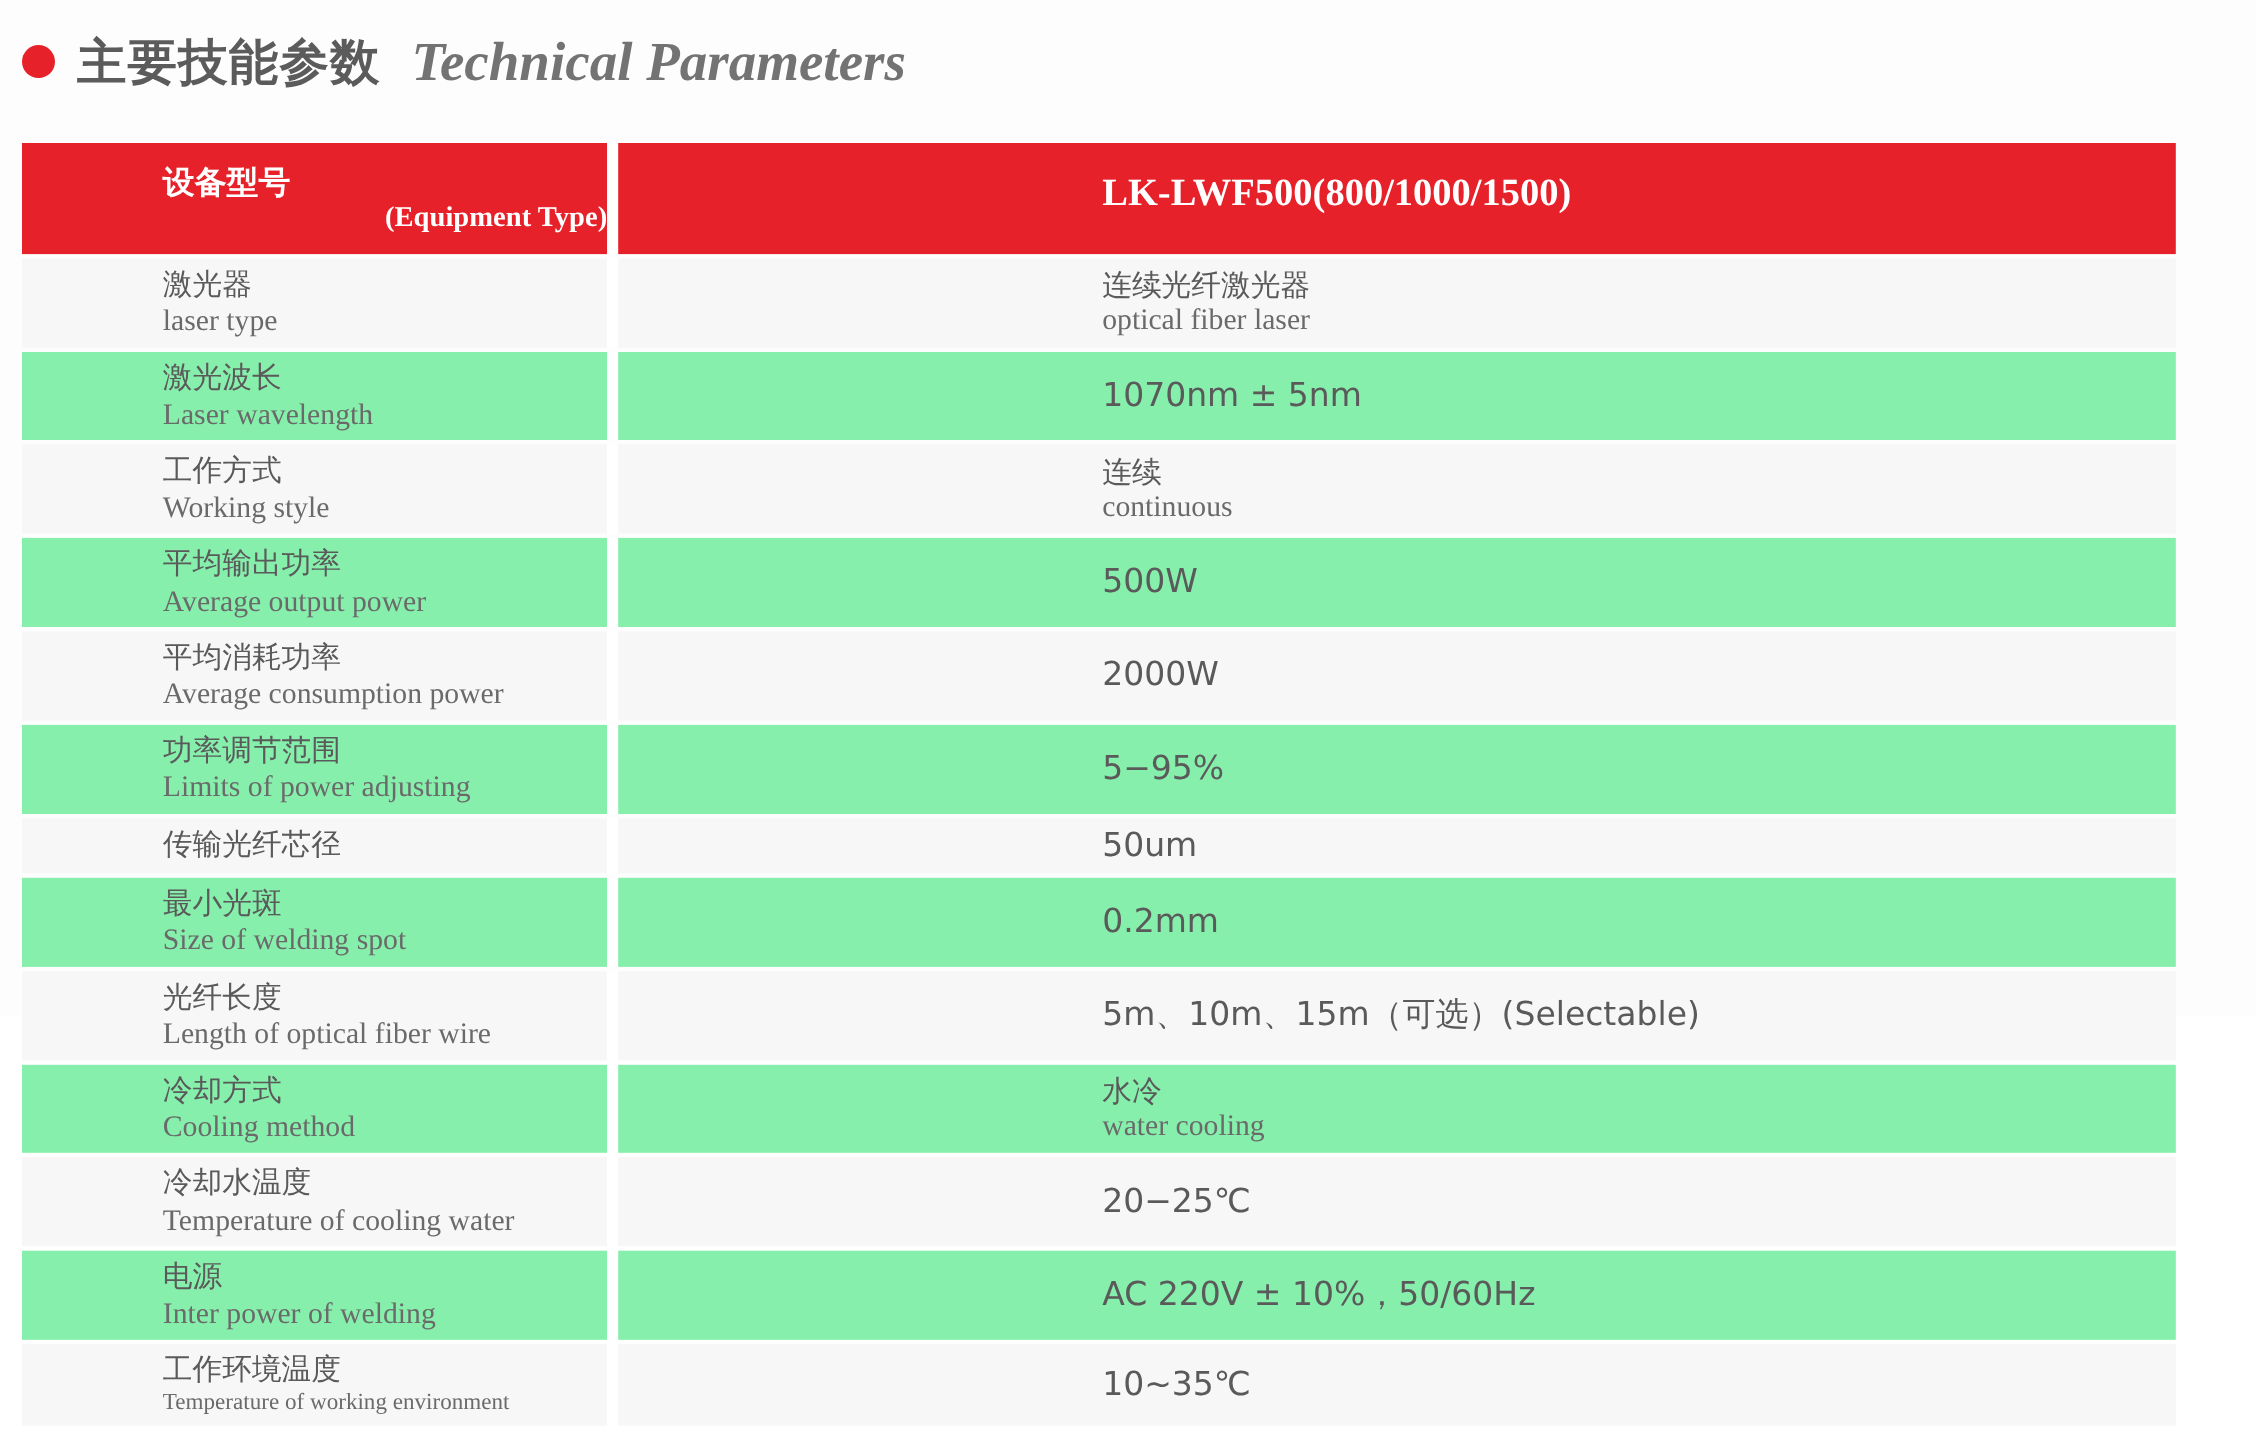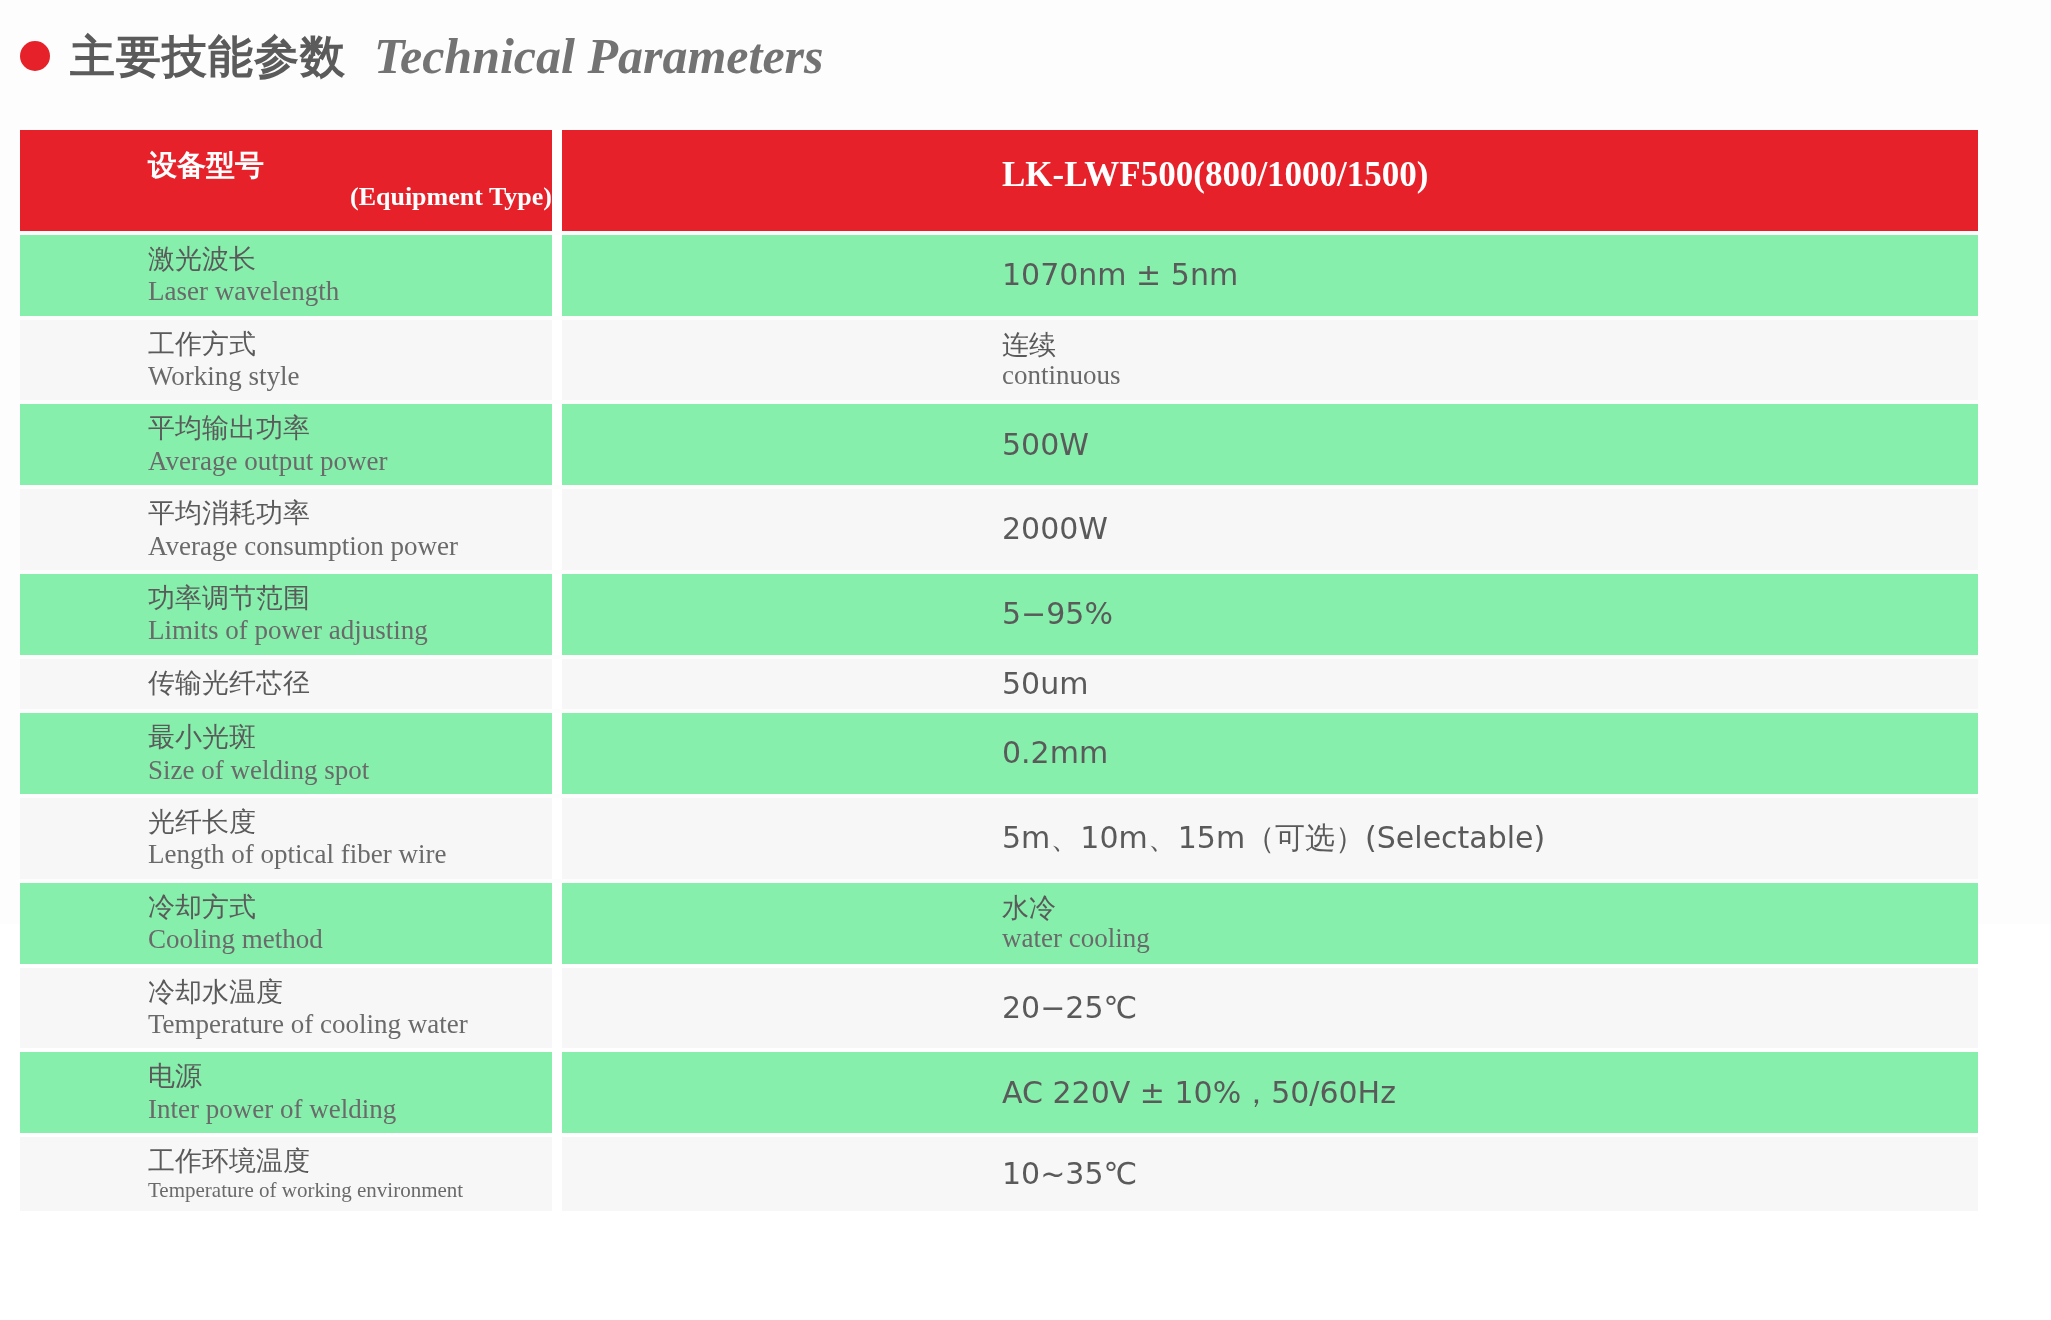--- a/index.html
+++ b/index.html
@@ -197,6 +197,18 @@
     </div>
 
     <div id="rows-container">
+  <div class="row row-light">
+    <div class="cell-label">
+      <div class="lbl-cn">激光器</div>
+      <div class="lbl-en">laser type</div>
+    </div>
+    <div class="cell-gap"></div>
+    <div class="cell-value">
+
+      <div class="val-cn">连续光纤激光器</div>
+      <div class="val-en">optical fiber laser</div>
+    </div>
+  </div>
 
   <div class="row row-dark">
     <div class="cell-label">

